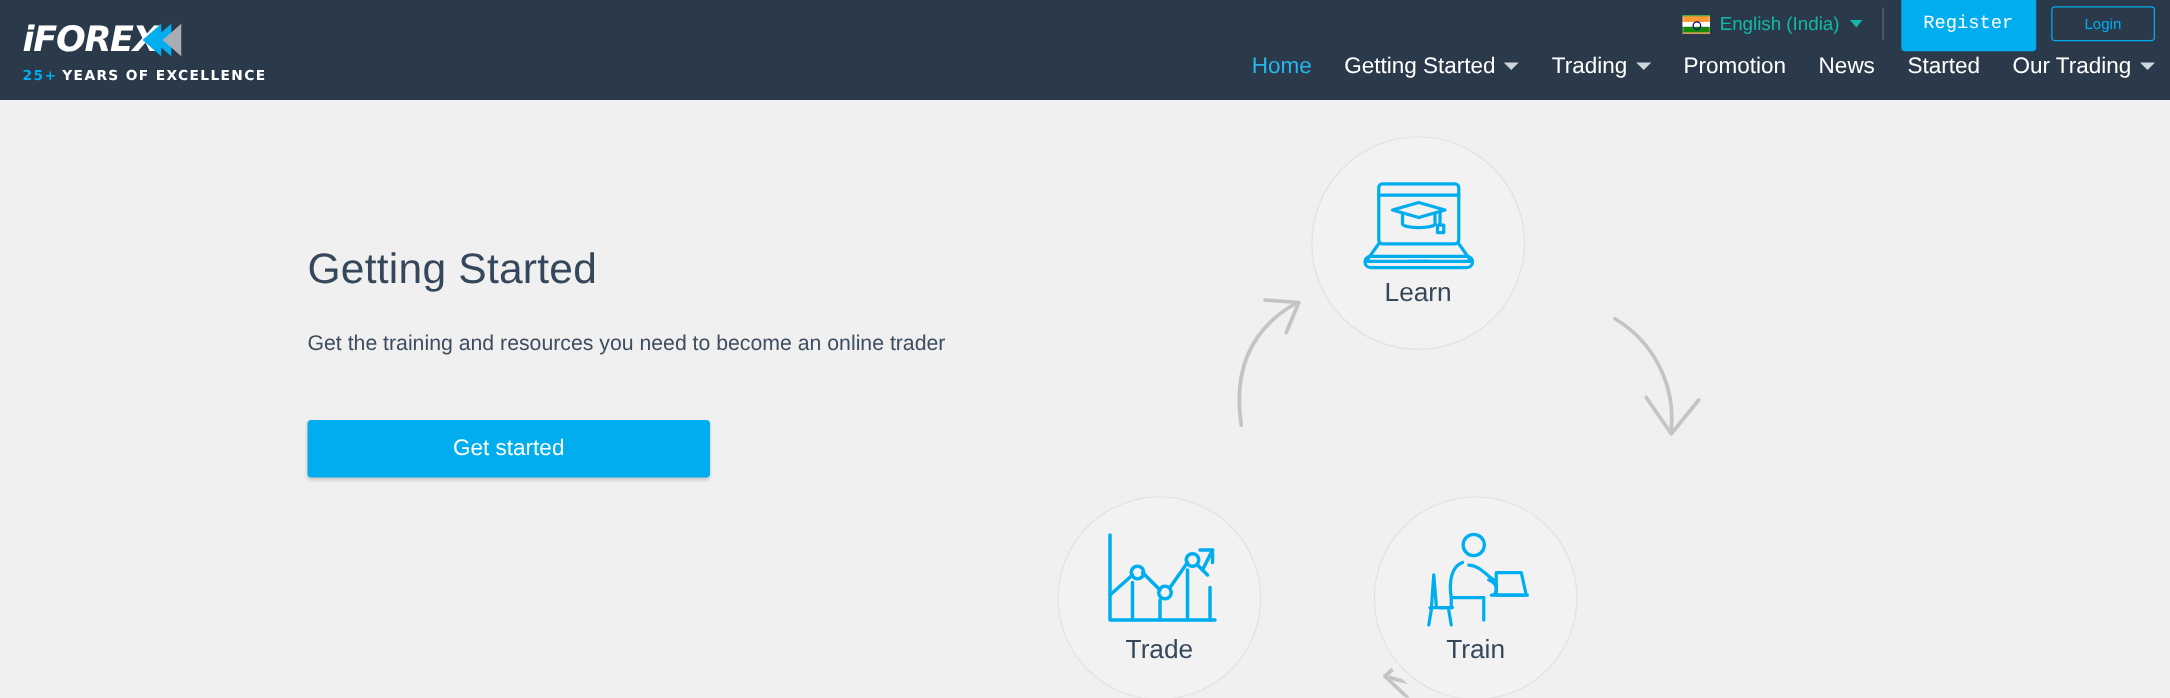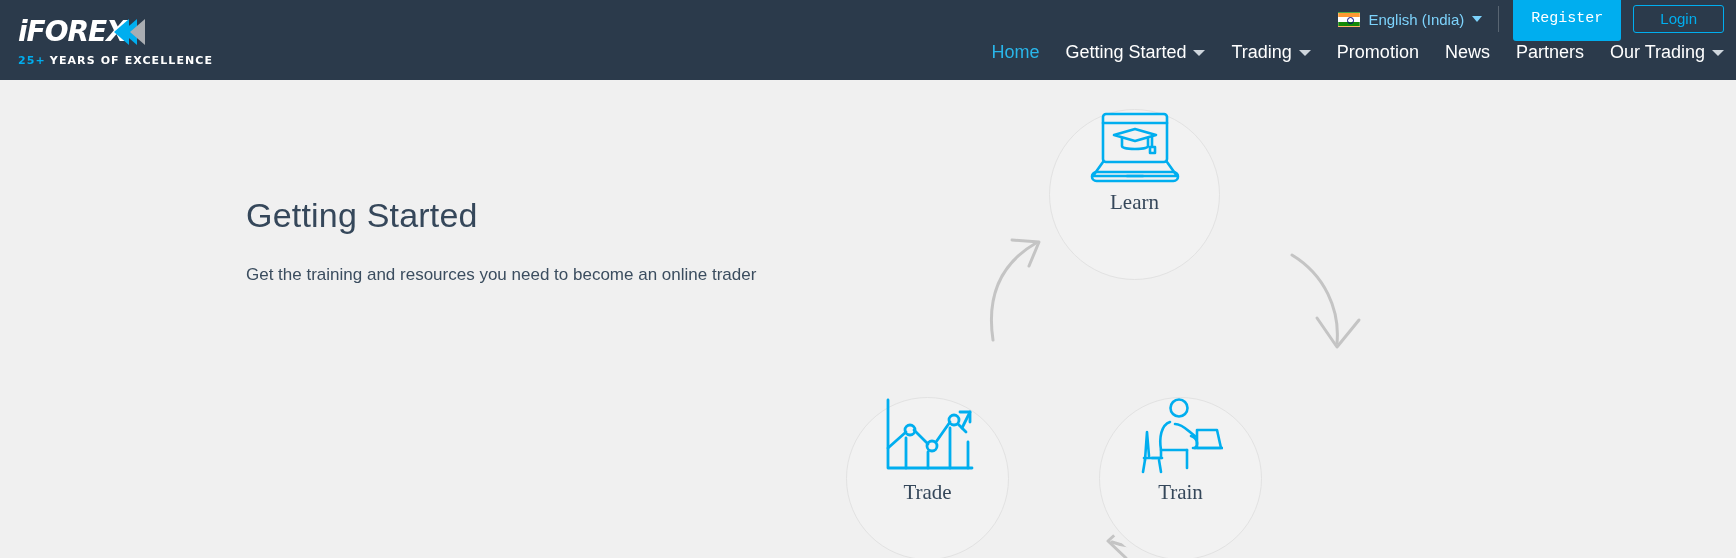--- a/index.html
+++ b/index.html
@@ -51,7 +51,7 @@
   }
   .lang{
     display:flex; align-items:center; gap:8px;
-    color:#7dd3fc; font-size:15px; cursor:pointer;
+    color:#14b8a6; font-size:15px; cursor:pointer;
     padding-right:16px;
   }
   .flag{

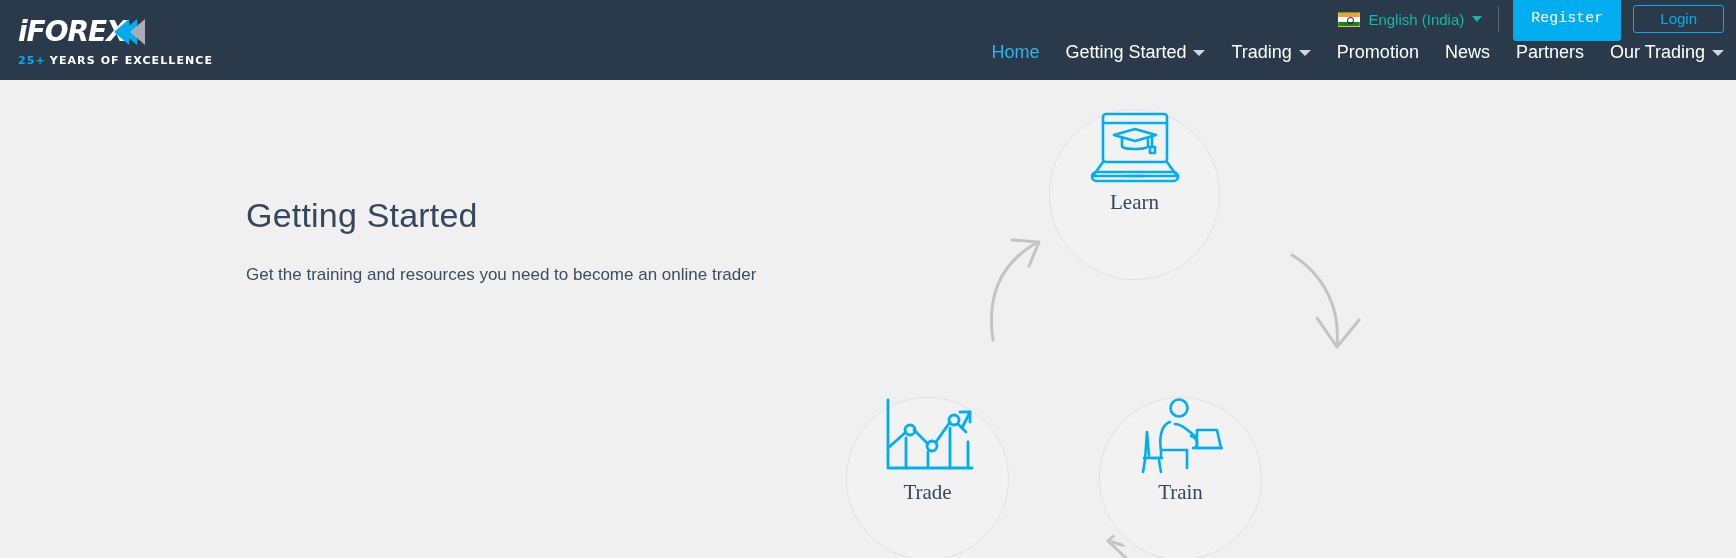--- a/index.html
+++ b/index.html
@@ -79,7 +79,7 @@
   }
   .btn-login{
     background:transparent; color:#00aeef; border:1px solid #00aeef;
-    border-radius:3px; font-size:15px; padding:0 26px; height:28px; line-height:26px;
+    border-radius:3px; font-size:12px; padding:0 26px; height:28px; line-height:26px;
     margin-left:12px; cursor:pointer; font-family:"Liberation Sans", sans-serif;
   }
 

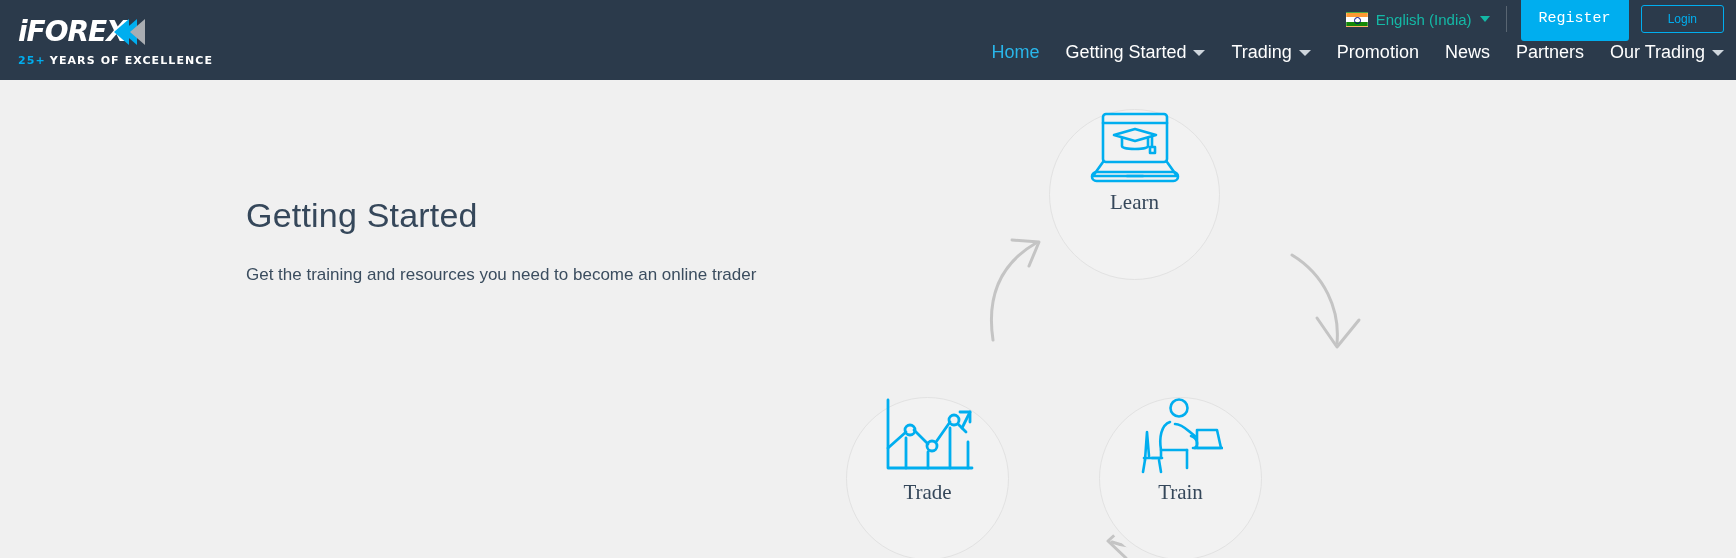--- a/index.html
+++ b/index.html
@@ -188,7 +188,7 @@
       <span>News</span>
     </div>
     <div class="nav-item">
-      <span>Partners</span>
+      <span>Started</span>
     </div>
     <div class="nav-item">
       <span>Our Trading</span>

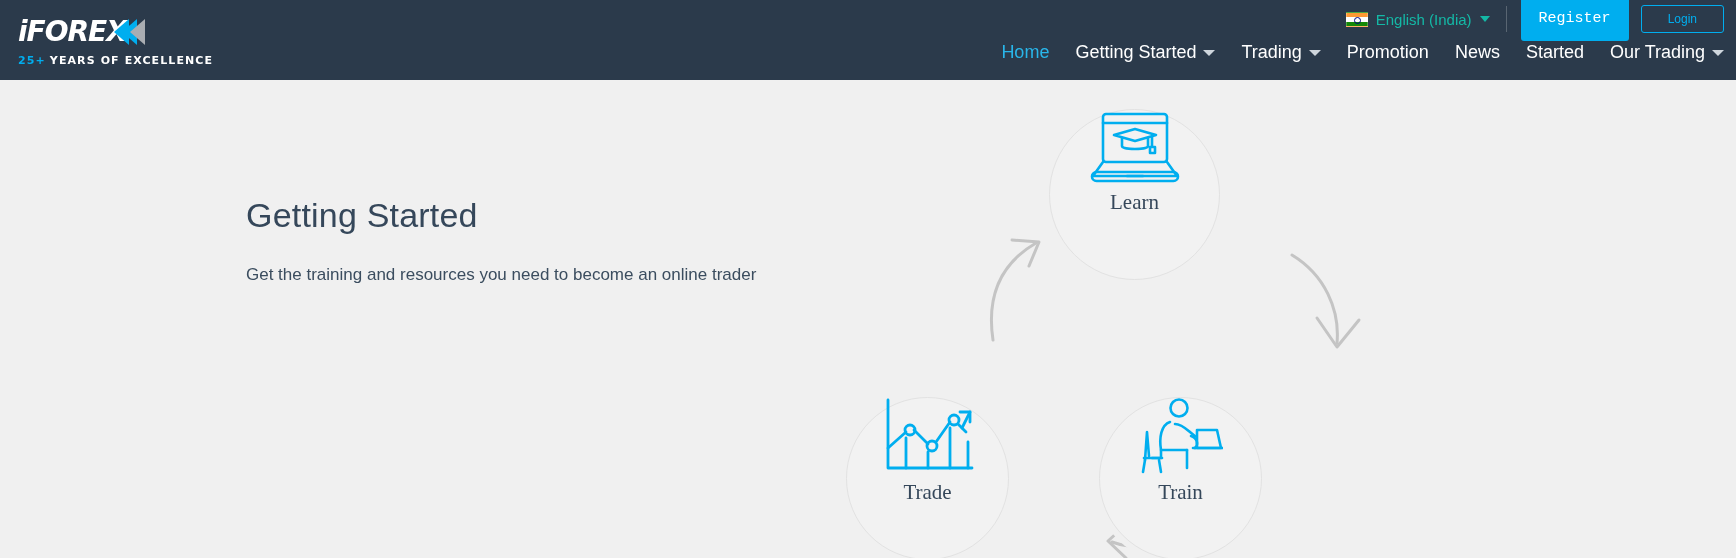--- a/index.html
+++ b/index.html
@@ -127,7 +127,7 @@
     background:#f2f2f2; border:1px solid #e2e2e2;
     box-shadow:0 0 0 6px #f0f0f0;
     display:flex; flex-direction:column;
-    align-items:center; justify-content:flex-start;font-family:Liberation Serif, serif;
+    align-items:center; justify-content:center;
   }
   .node-learn{ left:209px; top:9px;  width:171px; height:171px; }
   .node-train{ left:259px; top:297px; width:163px; height:163px; }

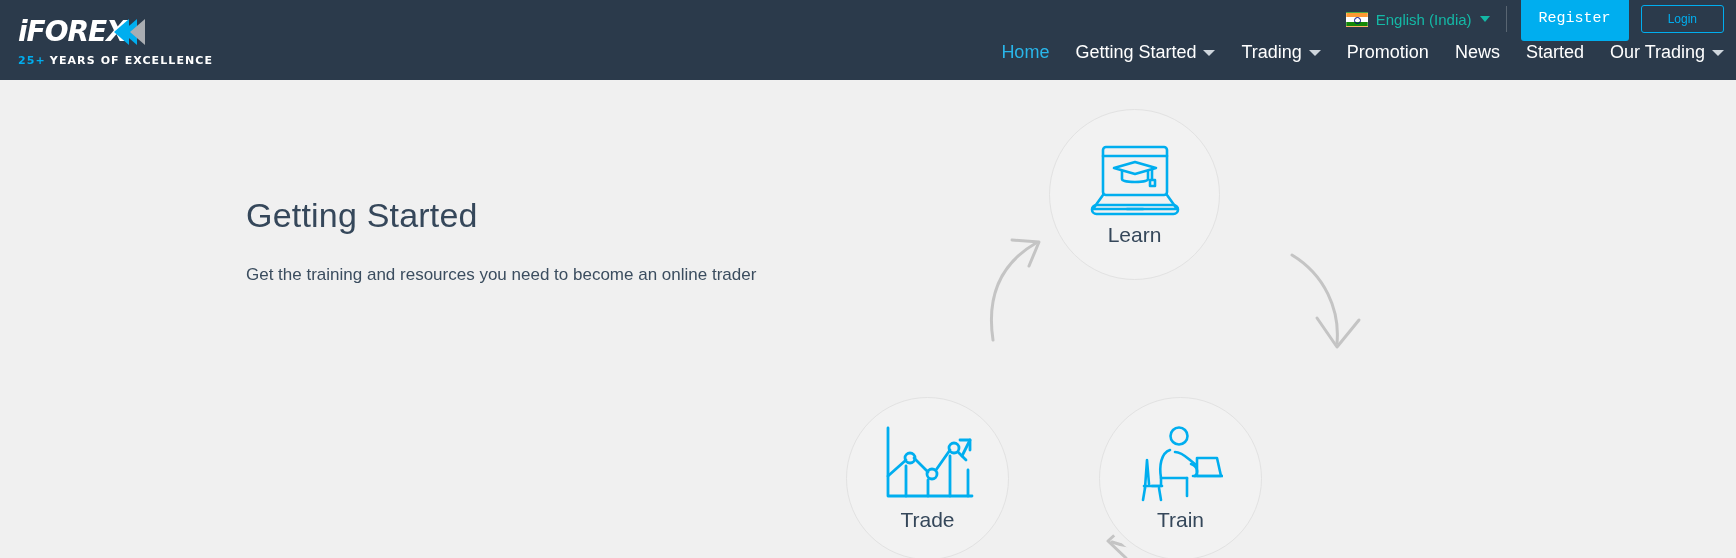--- a/index.html
+++ b/index.html
@@ -200,6 +200,7 @@
 <div class="copy">
   <h1 class="title">Getting Started</h1>
   <p class="subtitle">Get the training and resources you need to become an online trader</p>
+  <button class="cta">Get started</button>
 </div>
 
 <div class="cycle">

